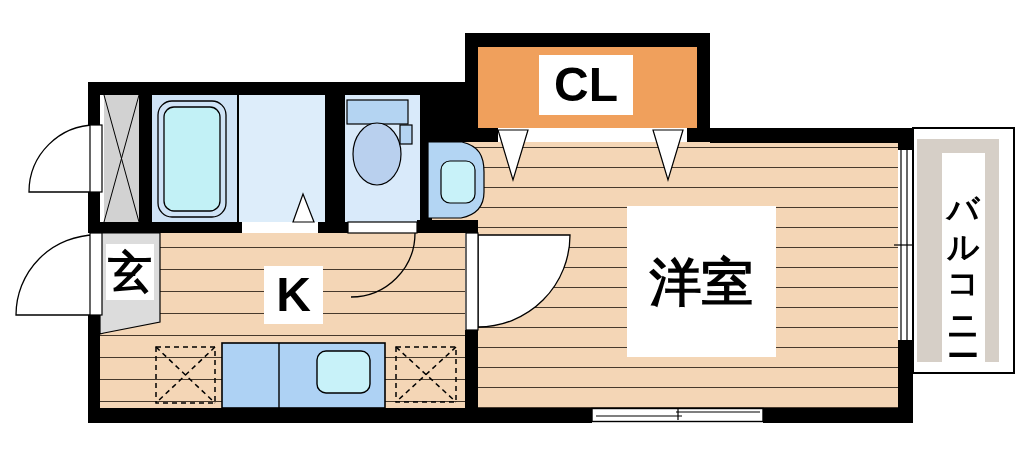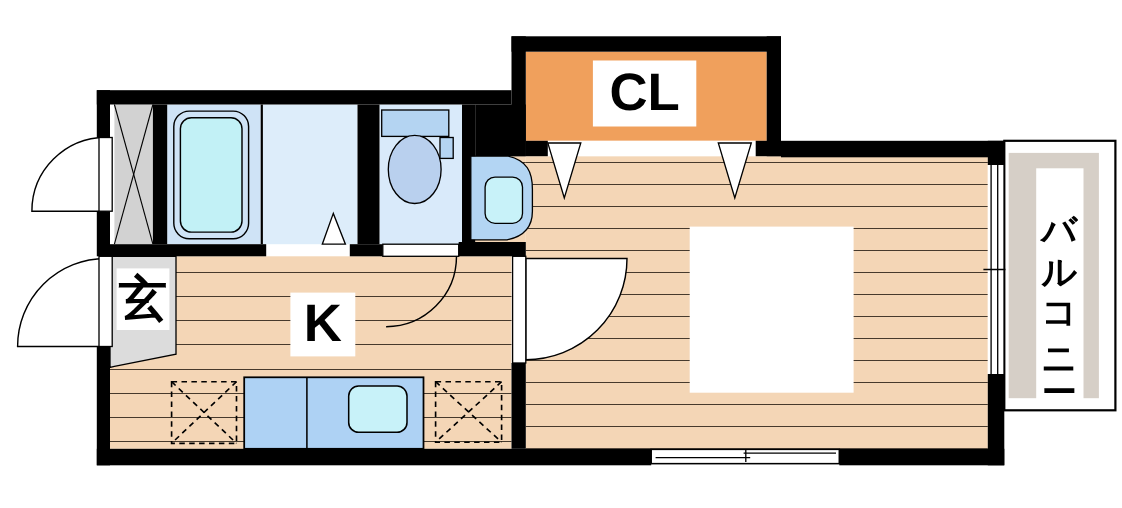--- a/index.html
+++ b/index.html
@@ -135,6 +135,7 @@
     </div>
 
   <div class="label" style="left:627px;top:206px;width:149px;height:151px;font-size:52px;flex-direction:column;justify-content:center;gap:8px;">
+    <span>洋室</span>
   </div>
 
   <div class="label label-v" style="left:942px;top:153px;width:43px;height:210px;font-size:32px;letter-spacing:5px;">

